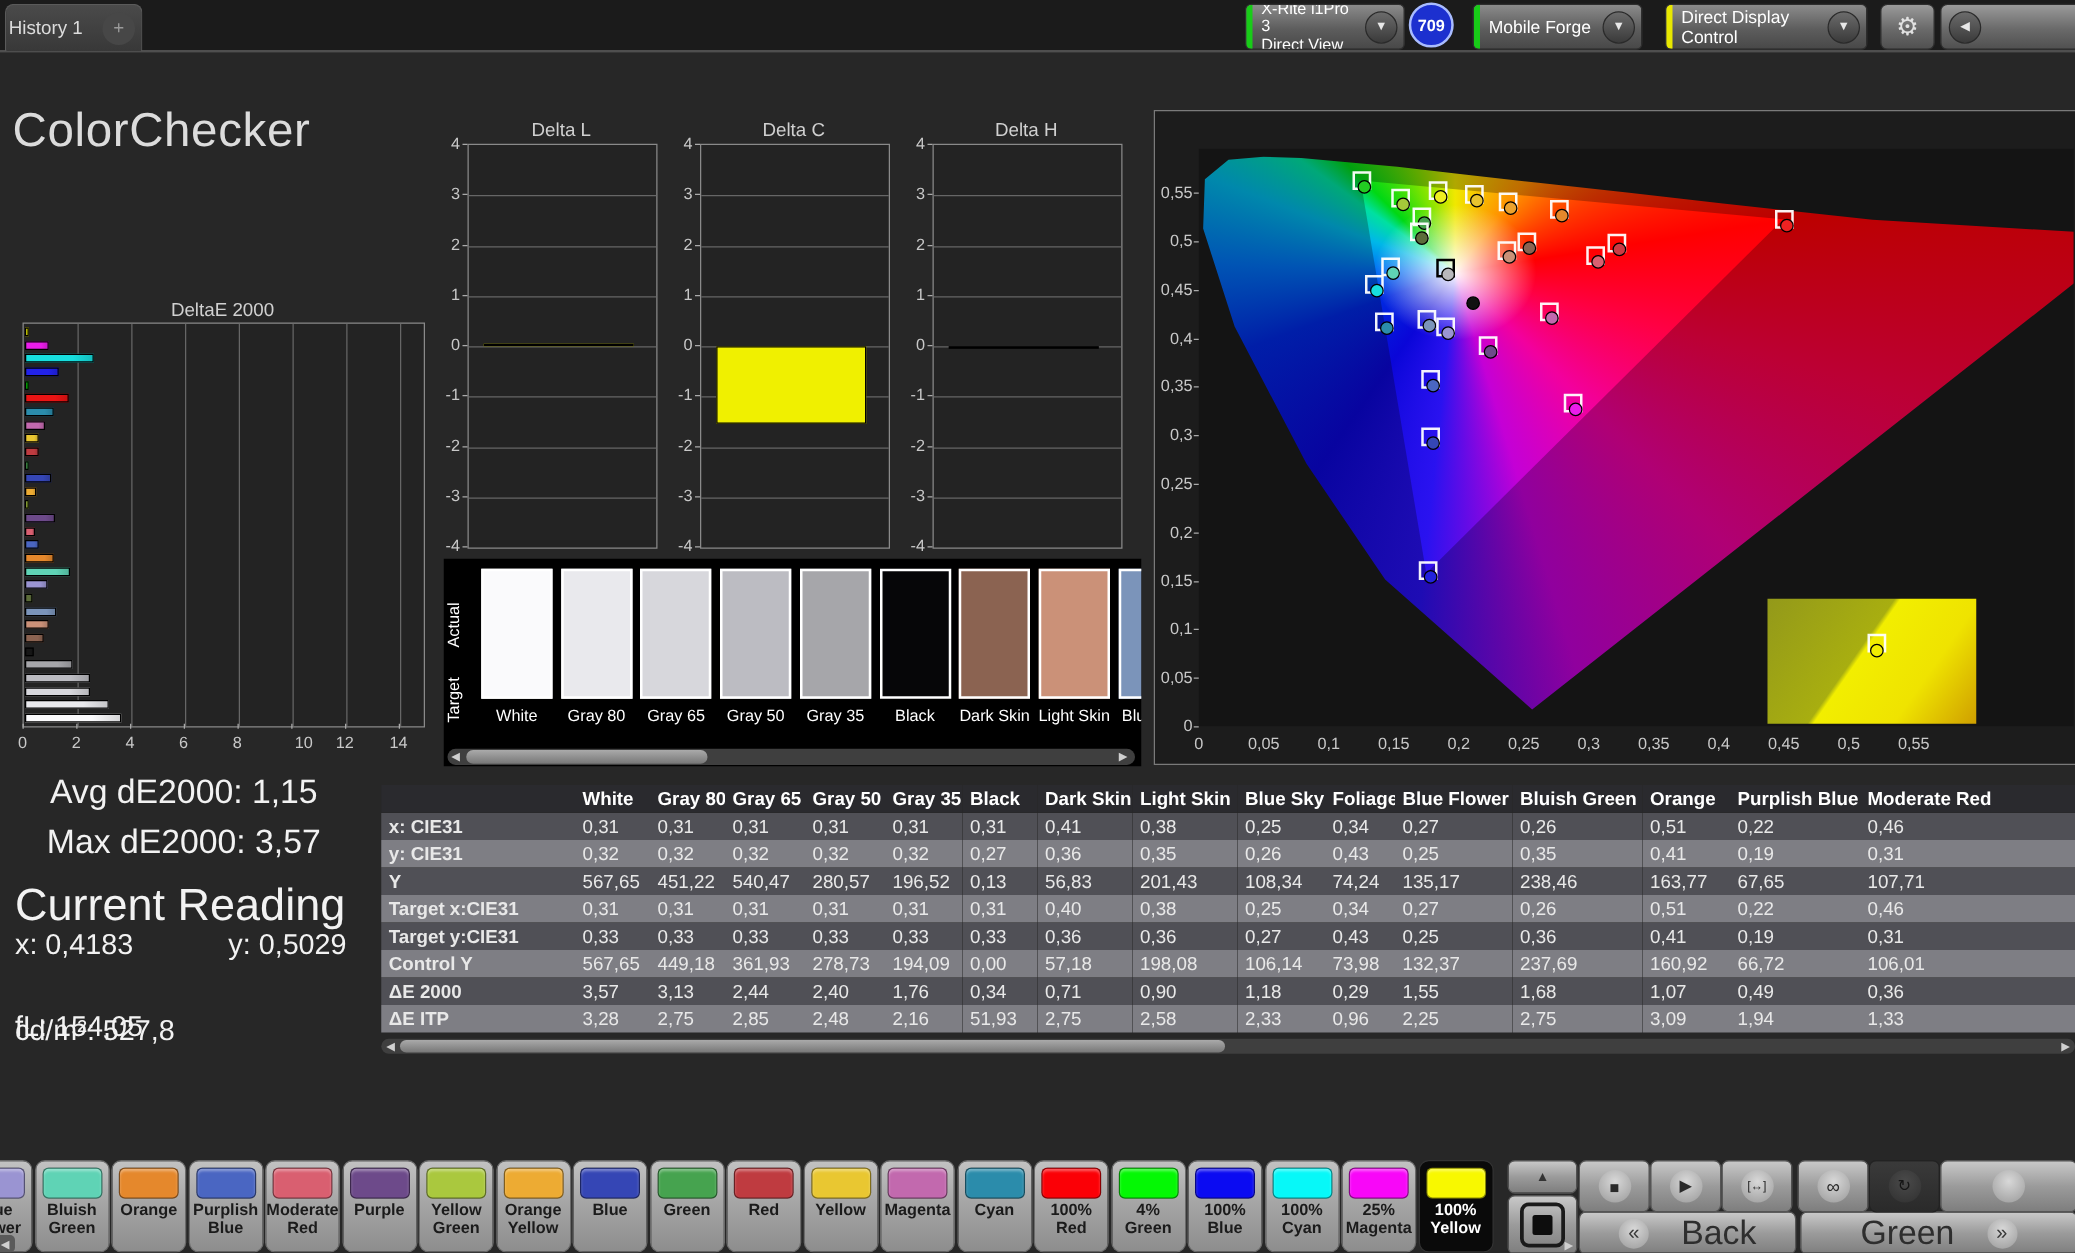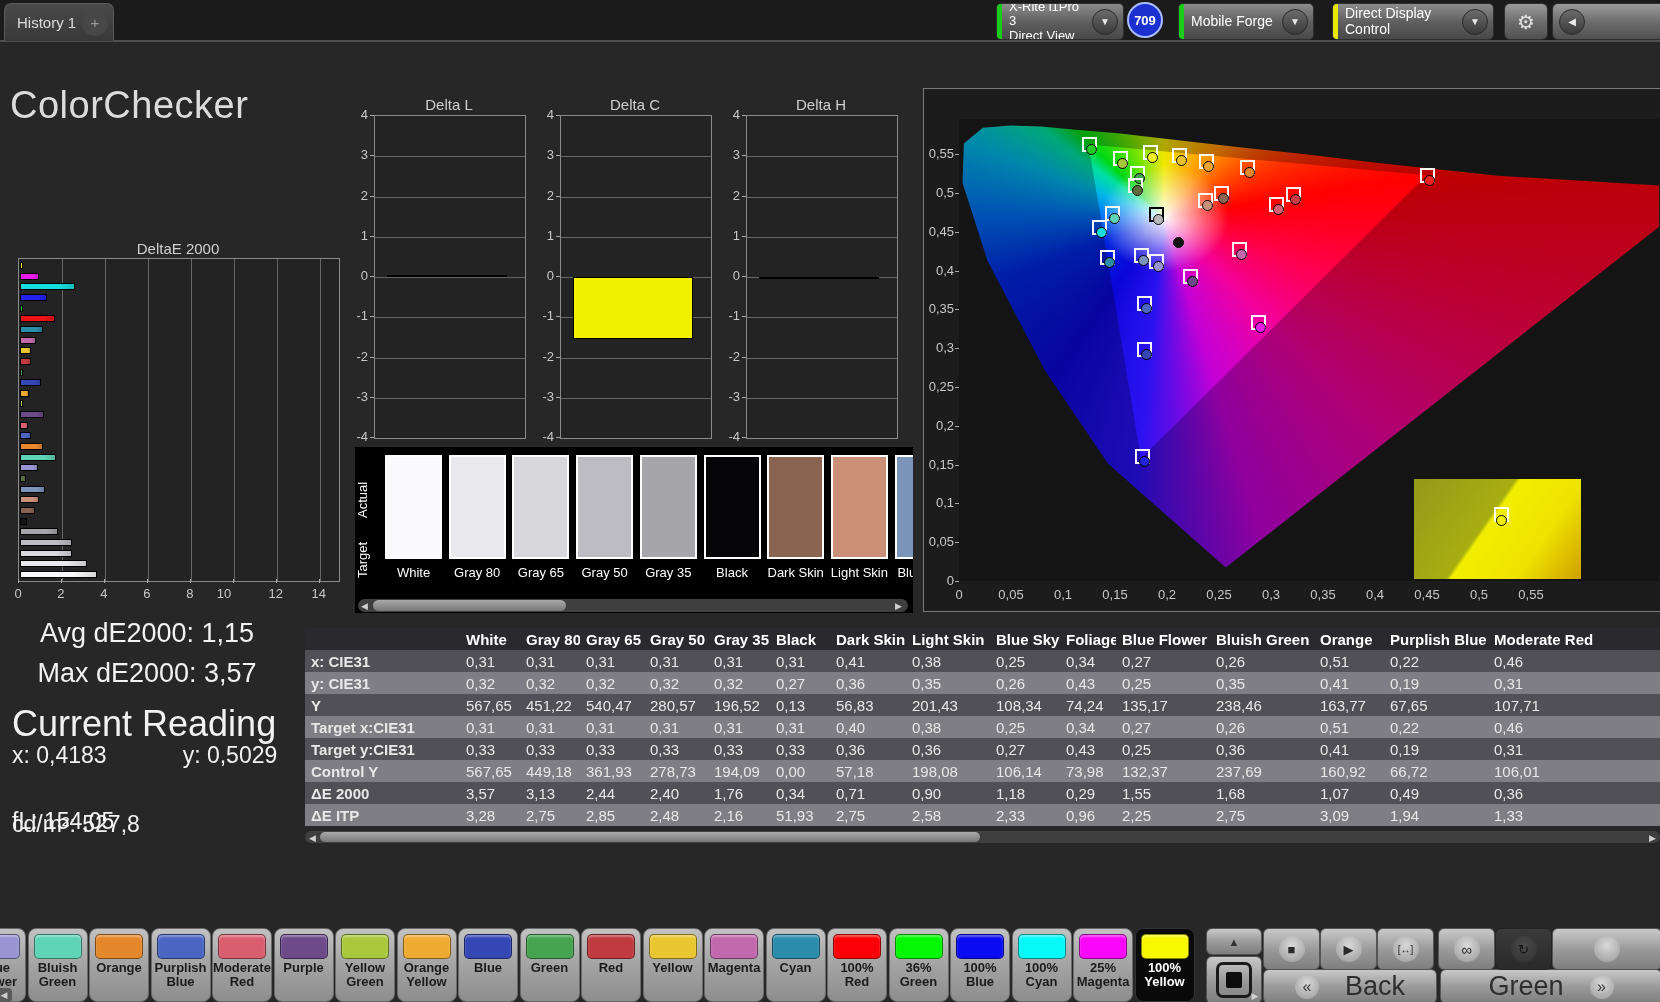--- a/index.html
+++ b/index.html
@@ -10,7 +10,7 @@
   #topbar{position:absolute;left:0;top:0;width:1660px;height:40px;background:#1b1b1b;border-bottom:2px solid #4f4f4f}
   .tab{position:absolute;left:4px;top:3px;width:108px;height:37px;background:linear-gradient(180deg,#4a4a4a,#383838);
        border:1px solid #5a5a5a;border-bottom:none;border-radius:7px 7px 0 0;display:flex;align-items:center}
-  .tab .lbl{font-size:15px;color:#dcdcdc;padding-left:12px;flex:1}
+  .tab .lbl{font-size:15px;color:#dcdcdc;padding-left:2px;flex:1}
   .addtab{width:26px;height:26px;border-radius:50%;background:#474747;color:#9a9a9a;font-size:15px;
           display:flex;align-items:center;justify-content:center;margin-right:5px}
   .ddbtn{position:absolute;top:3px;height:35px;border-radius:5px;border:1px solid #2e2e2e;

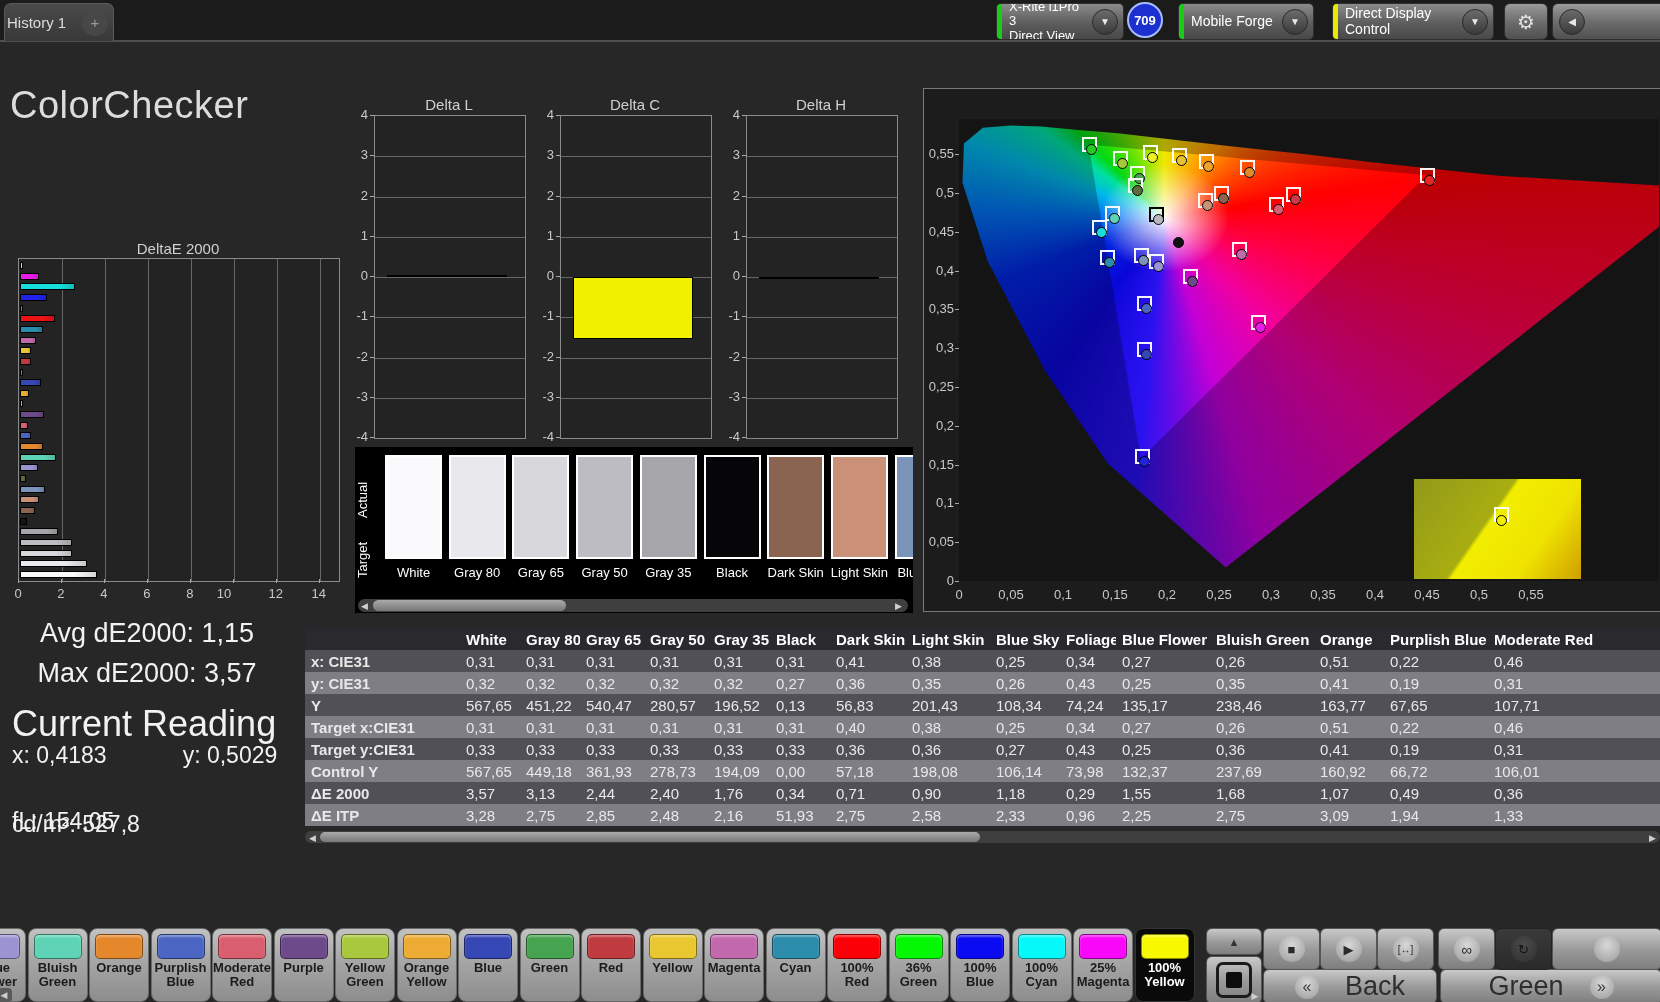--- a/index.html
+++ b/index.html
@@ -180,7 +180,7 @@
     <div style="position: absolute; left: 128.919px; top: -3px; width: 1px; height: 4px; background: rgb(170, 170, 170);"></div>
     <div class="xlab" style="left: 171.892px; top: 4px;">8</div>
     <div style="position: absolute; left: 171.892px; top: -3px; width: 1px; height: 4px; background: rgb(170, 170, 170);"></div>
-    <div class="xlab" style="left: 206px; top: 4px; text-align: right;">10</div>
+    <div class="xlab" style="left: 225px; top: 4px; text-align: right;">10</div>
     <div style="position: absolute; left: 214.865px; top: -3px; width: 1px; height: 4px; background: rgb(170, 170, 170);"></div>
     <div class="xlab" style="left: 257.838px; top: 4px;">12</div>
     <div style="position: absolute; left: 257.838px; top: -3px; width: 1px; height: 4px; background: rgb(170, 170, 170);"></div>

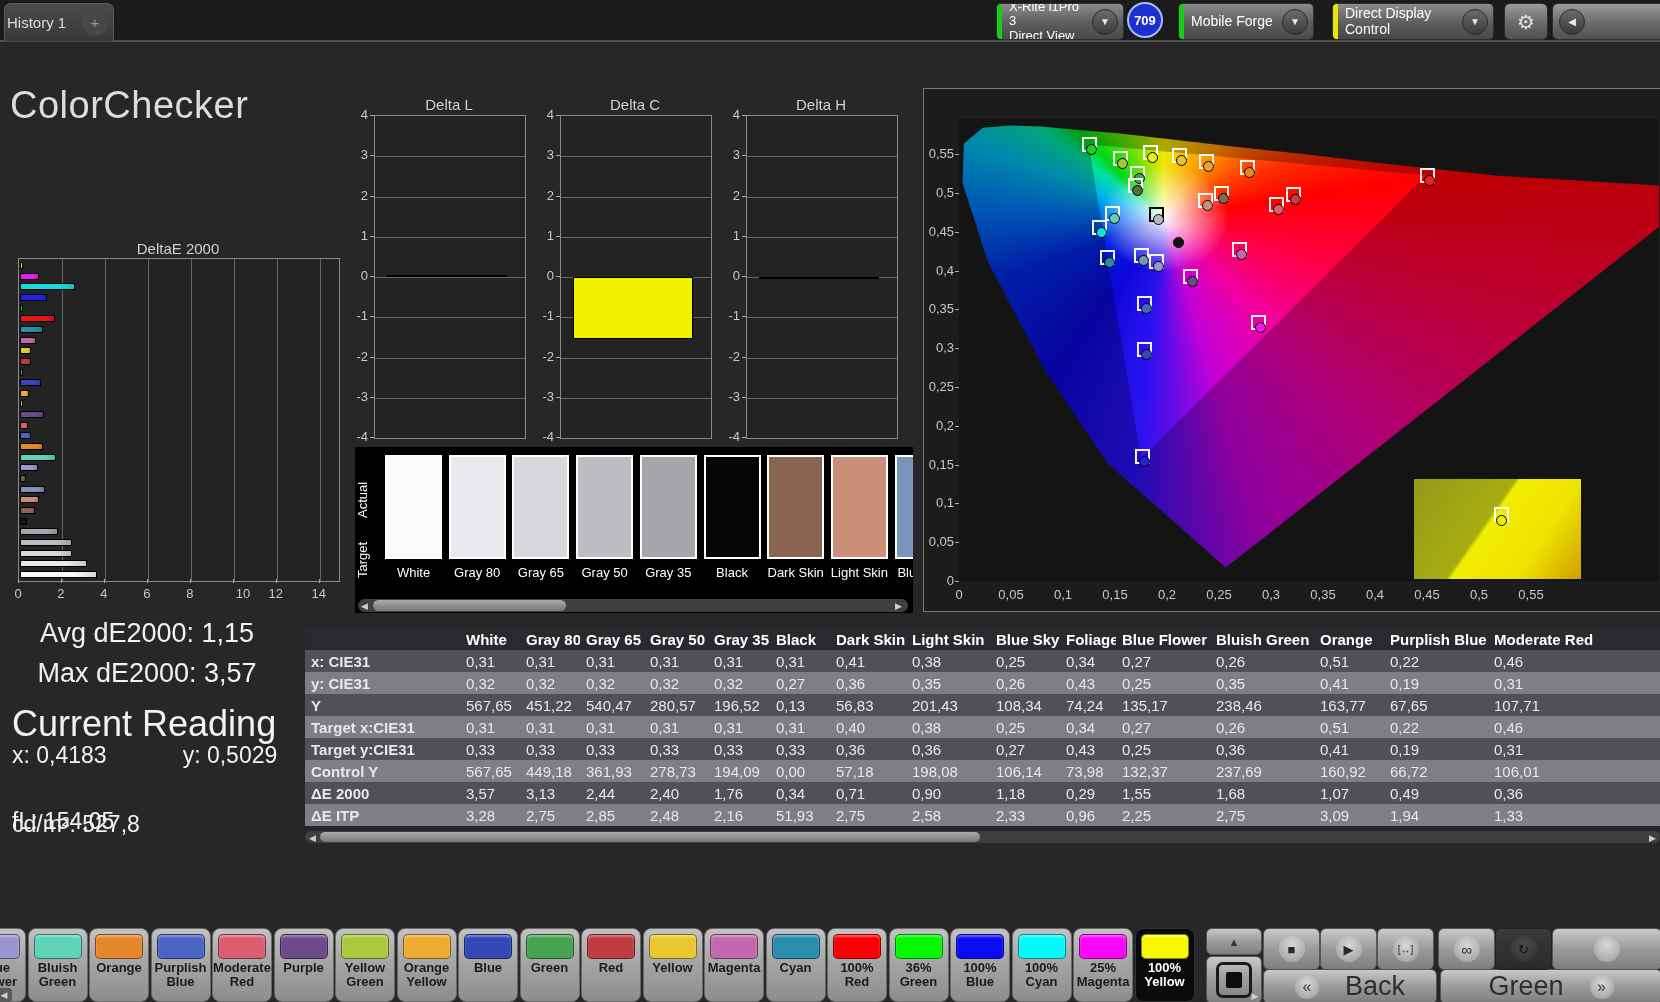--- a/index.html
+++ b/index.html
@@ -666,7 +666,7 @@
     </div>
     <div class="patch" style="left: 888.5px;">
       <div class="chip" style="background: rgb(4, 248, 4);"></div>
-      <div class="plab">36% Green</div>
+      <div class="plab">4% Green</div>
     </div>
     <div class="patch" style="left: 950px;">
       <div class="chip" style="background: rgb(11, 11, 242);"></div>

